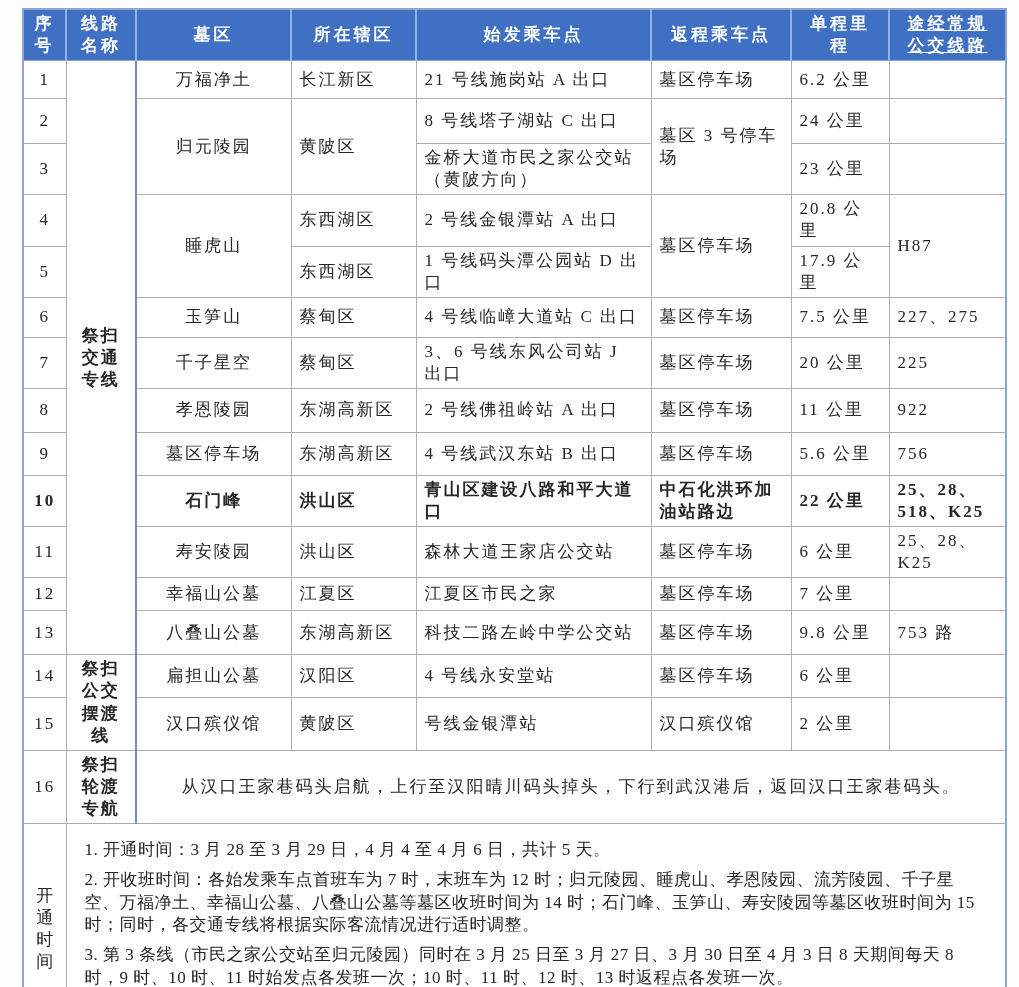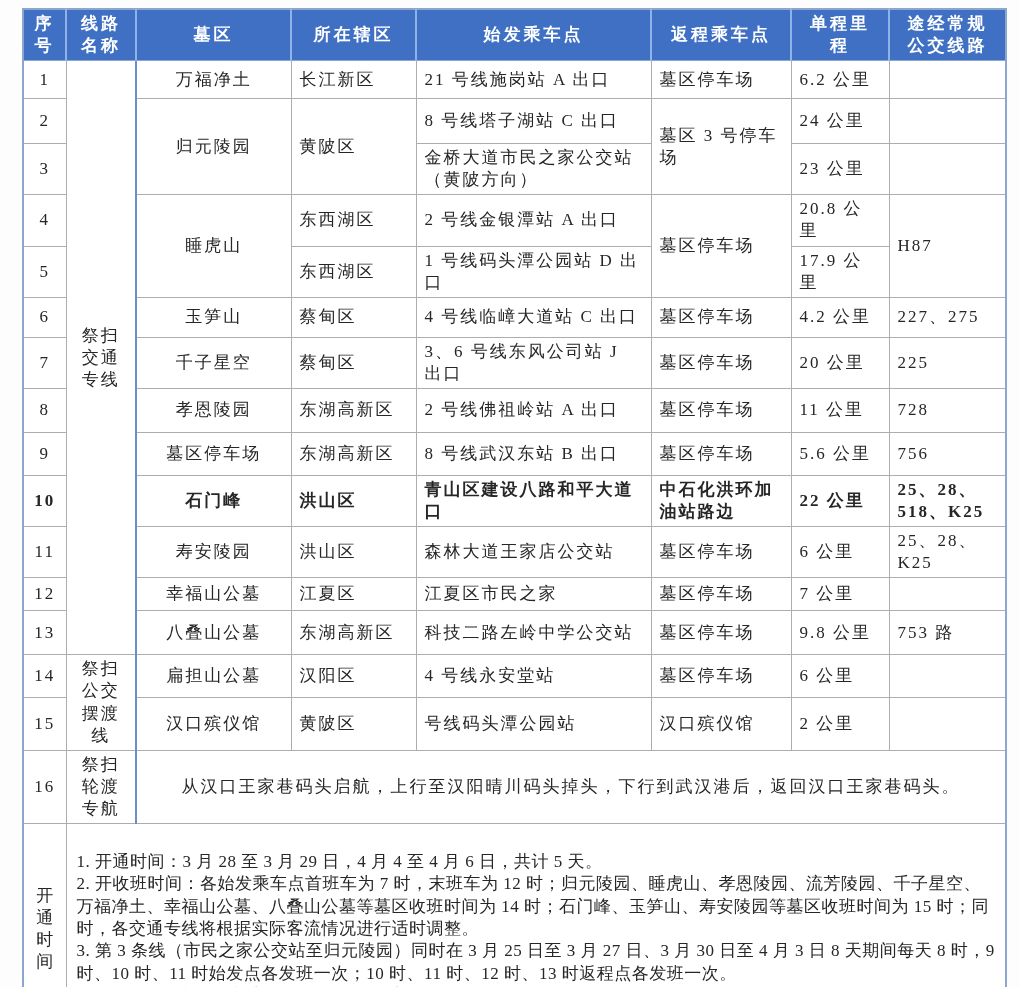--- a/index.html
+++ b/index.html
@@ -13,7 +13,7 @@
     padding:3px 2px; line-height:1.3; white-space:pre-line;
     border-right:2px solid #8fb3e6; border-bottom:1px solid #8ba7cf;
   }
-  th:last-child { border-right:none; }
+  th:last-child { border-right:none;text-decoration:underline; }
   td {
     border:1px solid #adadad; font-size:17px; color:#262626;
     letter-spacing:2px; line-height:1.3; padding:3px 8px;

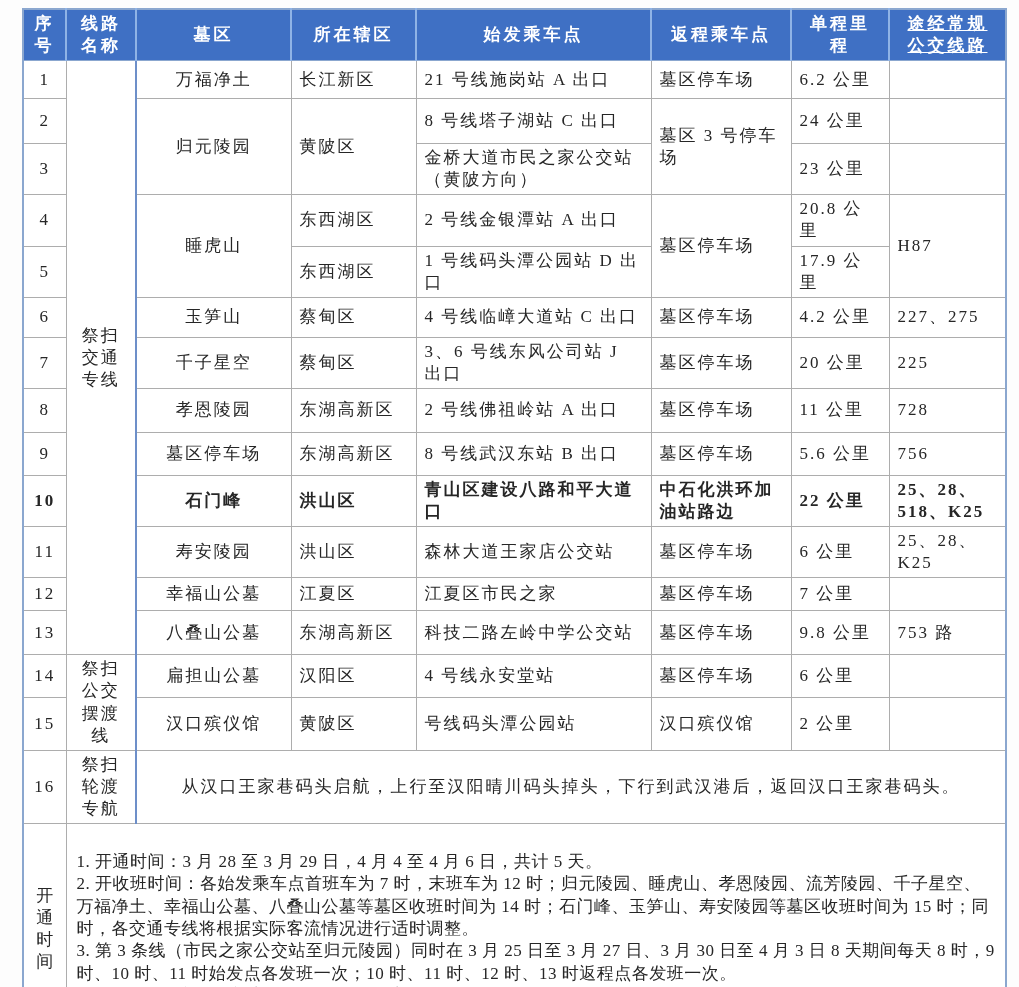--- a/index.html
+++ b/index.html
@@ -106,7 +106,7 @@
           <td class="l">蔡甸区</td>
           <td class="l">4 号线临嶂大道站 C 出口</td>
           <td class="l">墓区停车场</td>
-          <td class="l">4.2 公里</td>
+          <td class="l">7.5 公里</td>
           <td class="l">227、275</td>
         </tr>
         <tr style="height: 42px;">

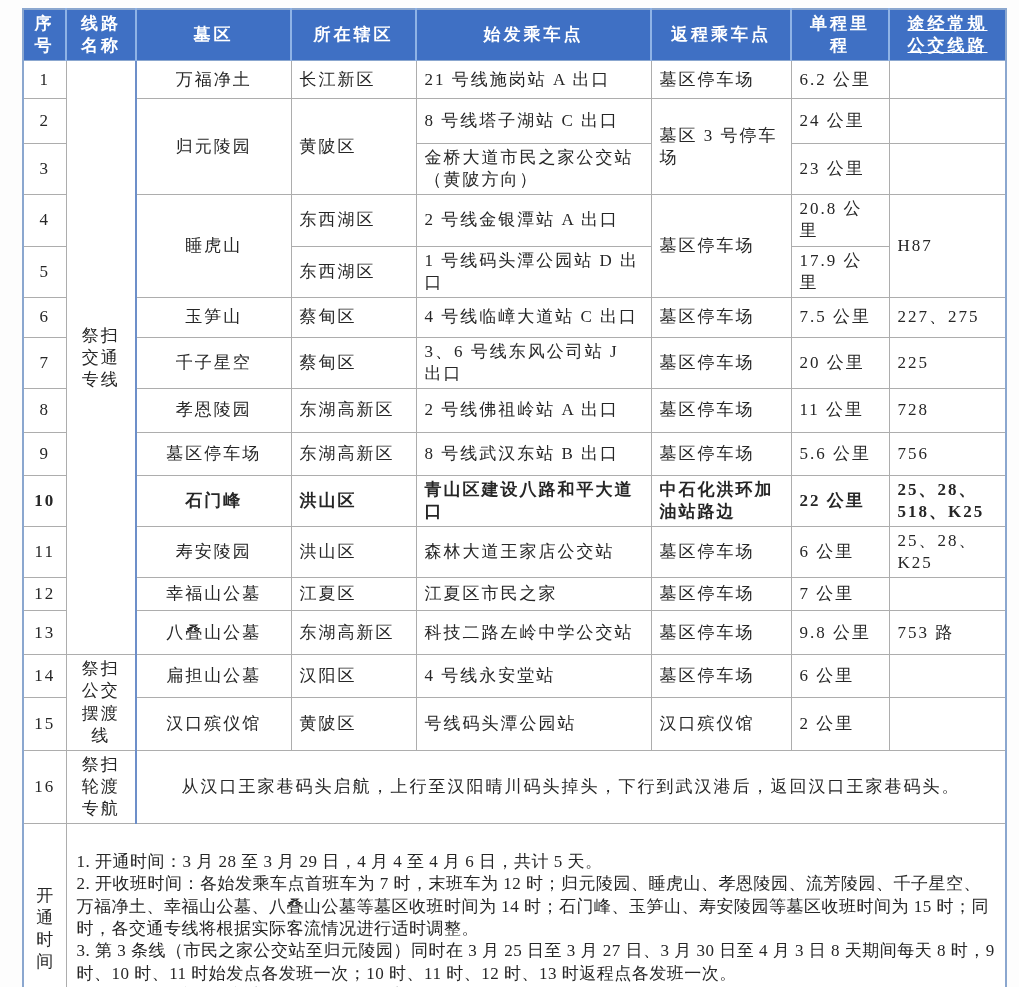--- a/index.html
+++ b/index.html
@@ -21,7 +21,7 @@
   }
   td.c { text-align:center; }
   td.l { text-align:left; }
-  td.rb { border-right:2px solid #6d8fc9; }
+  td.rb { border-right:2px solid #6d8fc9;font-weight:bold; }
   td.notes-label { letter-spacing:0; font-size:17px; }
   td.notes-cell { letter-spacing:0.5px; font-size:17px; line-height:1.32; padding:5px 10px; vertical-align:middle; }
   td.notes-cell div { margin:0; }

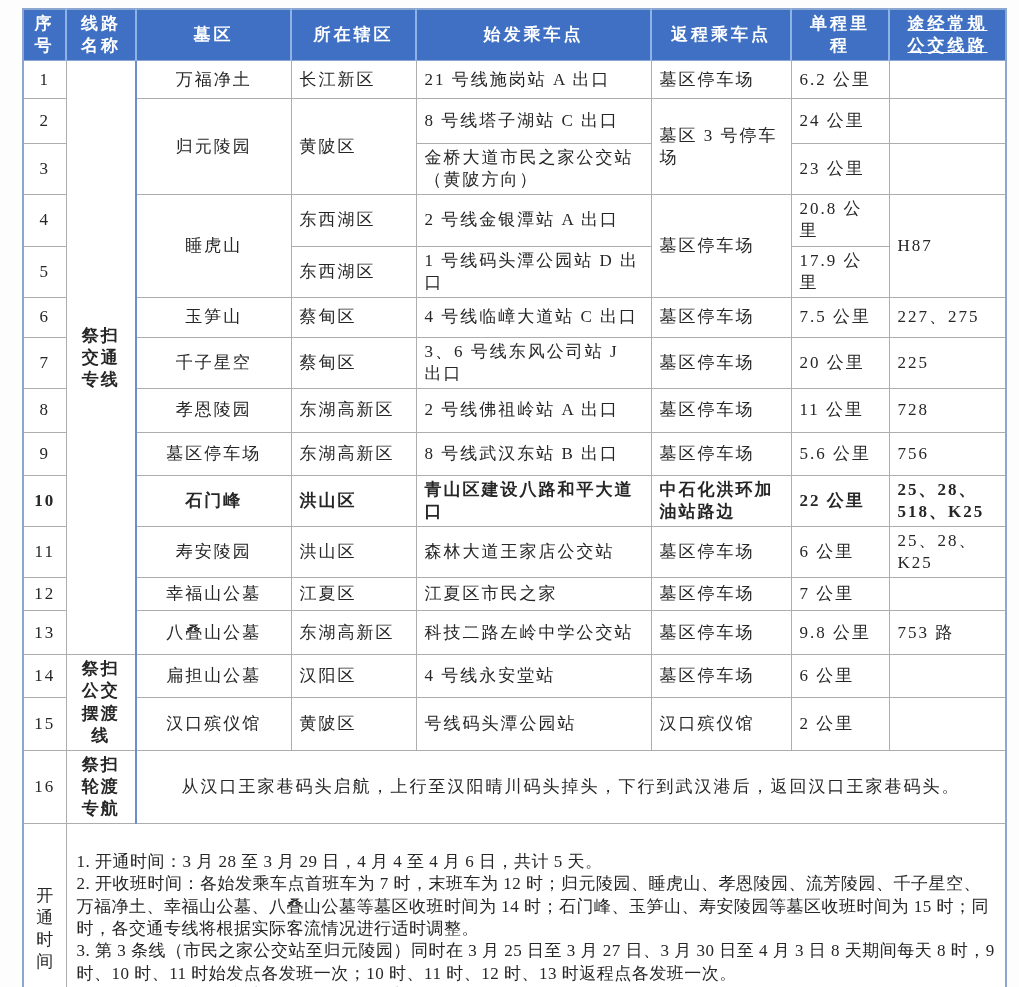--- a/index.html
+++ b/index.html
@@ -125,7 +125,7 @@
           <td class="l">2 号线佛祖岭站 A 出口</td>
           <td class="l">墓区停车场</td>
           <td class="l">11 公里</td>
-          <td class="l">728</td>
+          <td class="l">922</td>
         </tr>
         <tr style="height: 43px;">
           <td class="c">9</td>

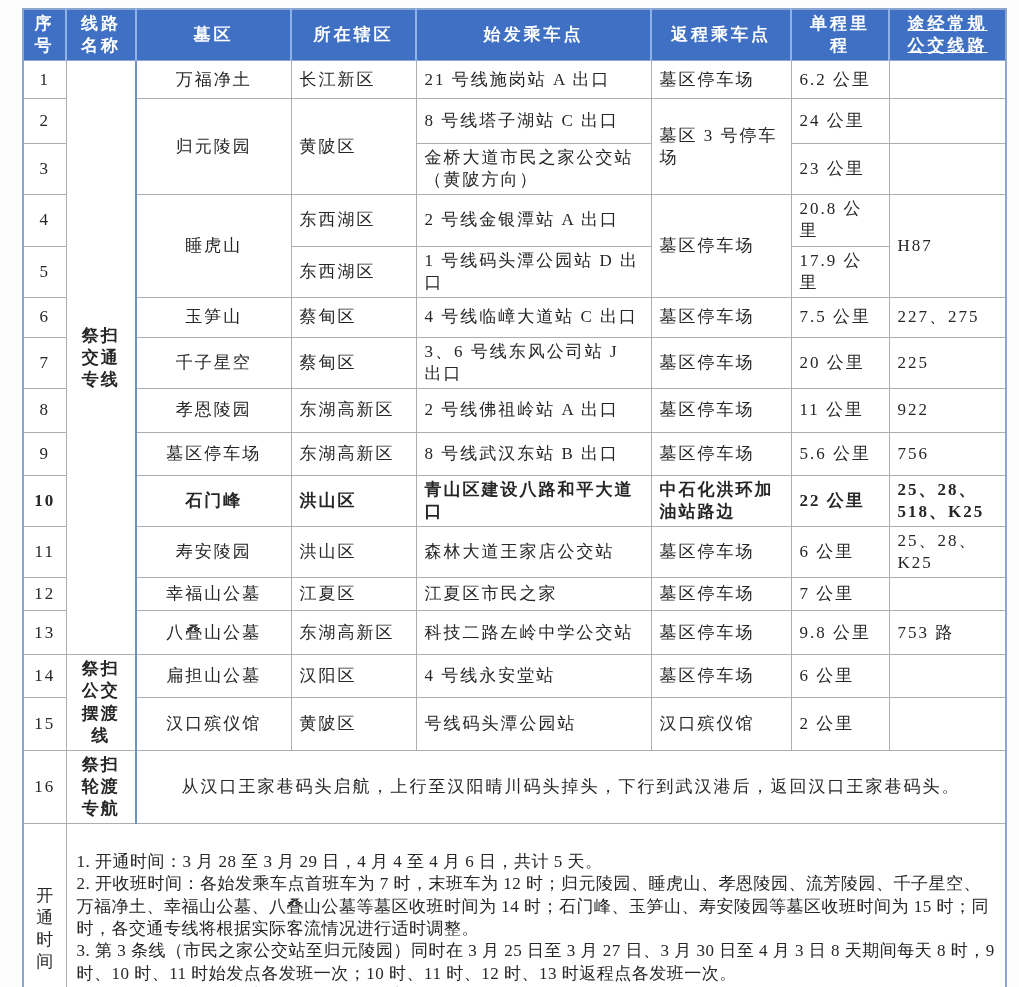--- a/index.html
+++ b/index.html
@@ -131,7 +131,7 @@
           <td class="c">9</td>
           <td class="c">墓区停车场</td>
           <td class="l">东湖高新区</td>
-          <td class="l">8 号线武汉东站 B 出口</td>
+          <td class="l">4 号线武汉东站 B 出口</td>
           <td class="l">墓区停车场</td>
           <td class="l">5.6 公里</td>
           <td class="l">756</td>

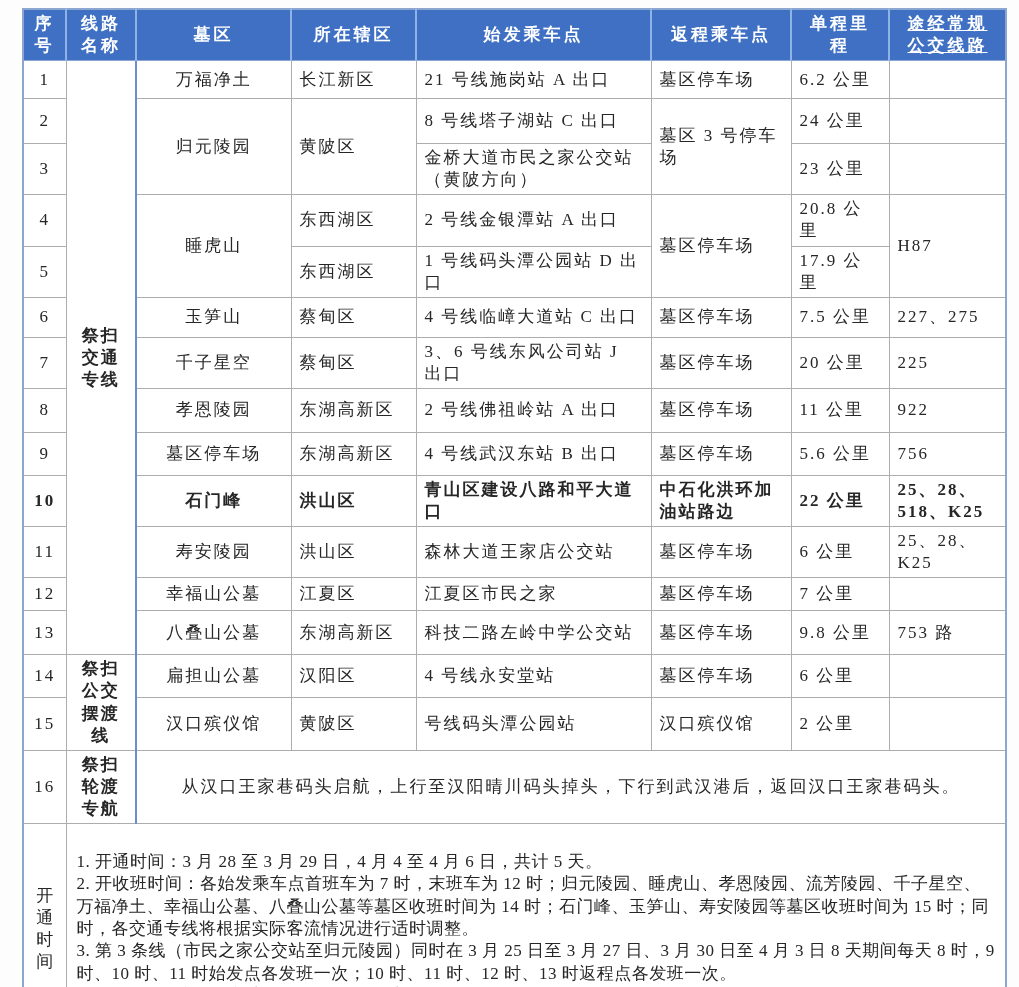--- a/index.html
+++ b/index.html
@@ -189,7 +189,7 @@
           <td class="c">15</td>
           <td class="c">汉口殡仪馆</td>
           <td class="l">黄陂区</td>
-          <td class="l">号线码头潭公园站</td>
+          <td class="l">号线金银潭站</td>
           <td class="l">汉口殡仪馆</td>
           <td class="l">2 公里</td>
           <td class="l"></td>

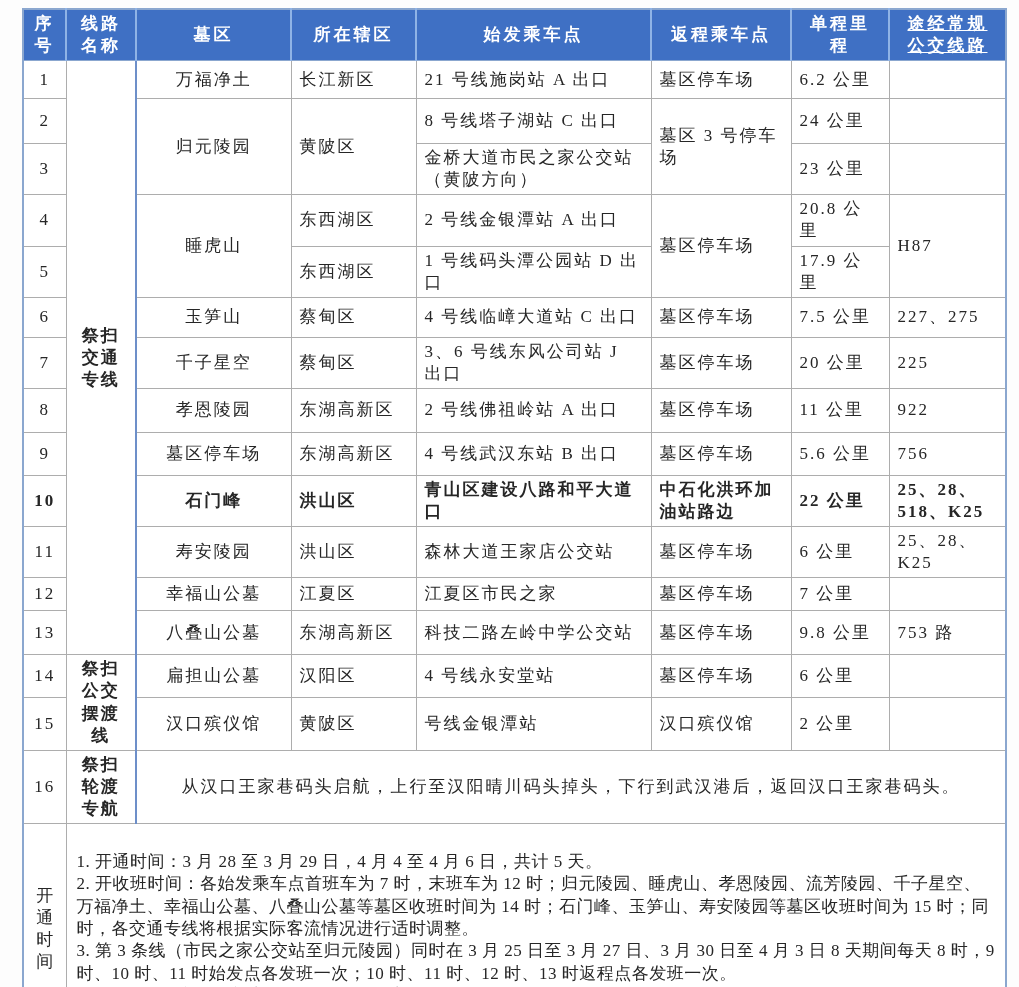--- a/index.html
+++ b/index.html
@@ -24,7 +24,7 @@
   td.rb { border-right:2px solid #6d8fc9;font-weight:bold; }
   td.notes-label { letter-spacing:0; font-size:17px; }
   td.notes-cell { letter-spacing:0.5px; font-size:17px; line-height:1.32; padding:5px 10px; vertical-align:middle; }
-  td.notes-cell div { margin:0; }
+  td.notes-cell div { margin:8px; }
 </style>
 </head>
 <body>

